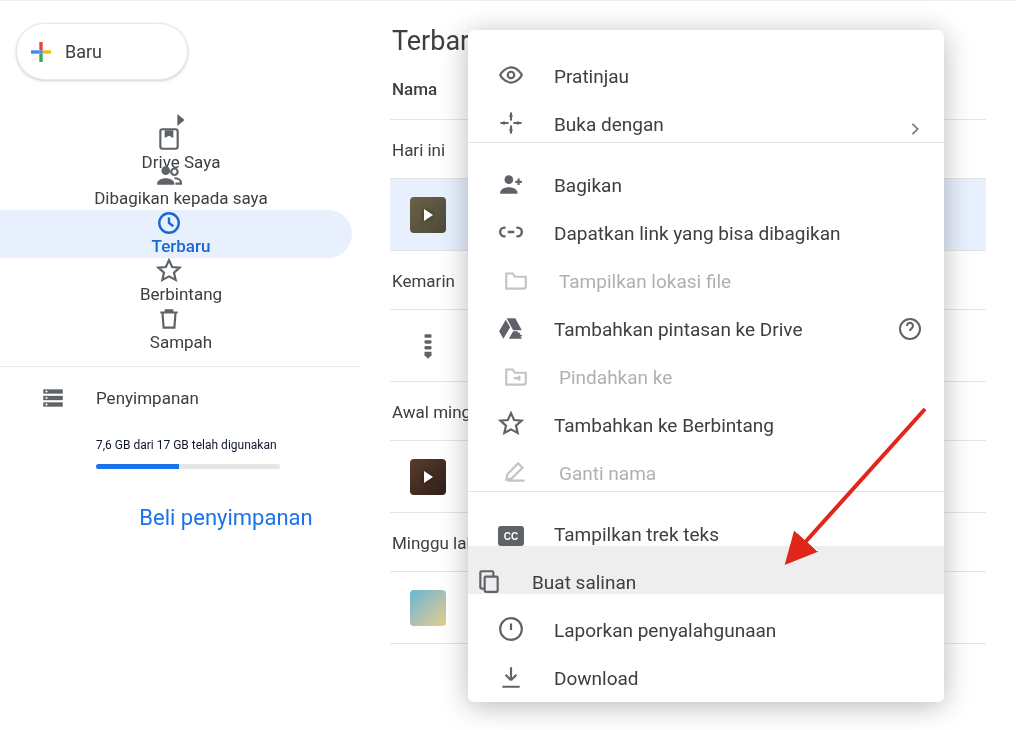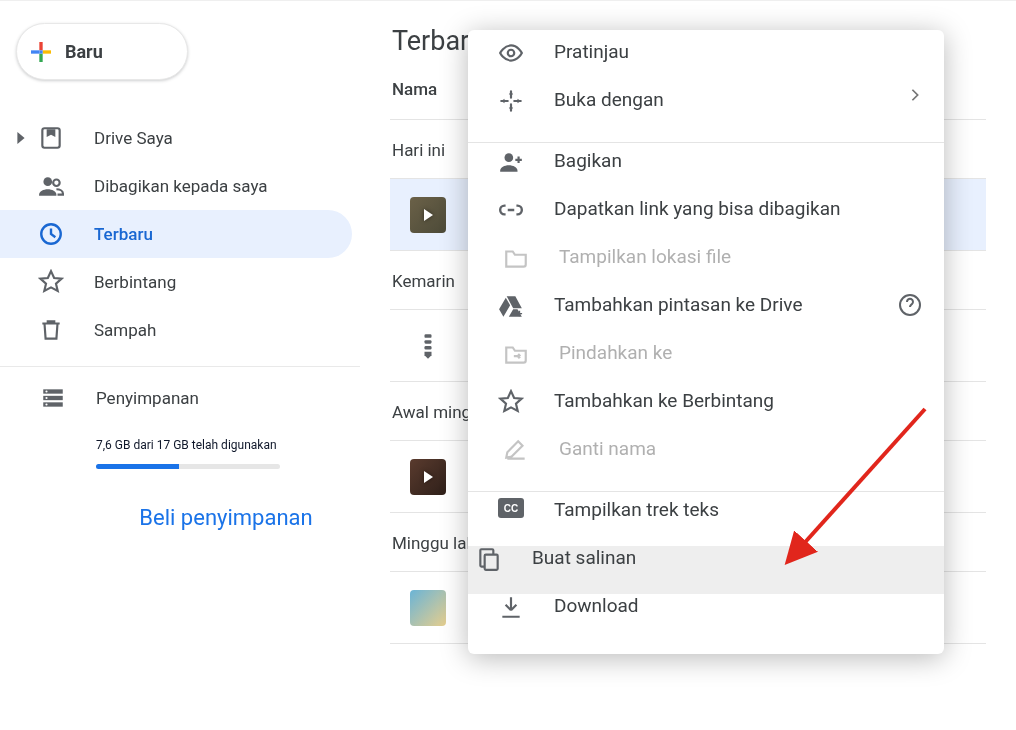--- a/index.html
+++ b/index.html
@@ -15,7 +15,7 @@
     display:flex; align-items:center; cursor:pointer;
   }
   .new-btn .plus { width:48px; display:flex; justify-content:center; }
-  .new-btn .lbl { font-size:18px; color:#3c4043; font-weight:700; }
+  .new-btn .lbl { font-size:18px; color:#3c4043; font-weight:400; }
 
   .nav { margin-top:34px; }
   .nav-item {

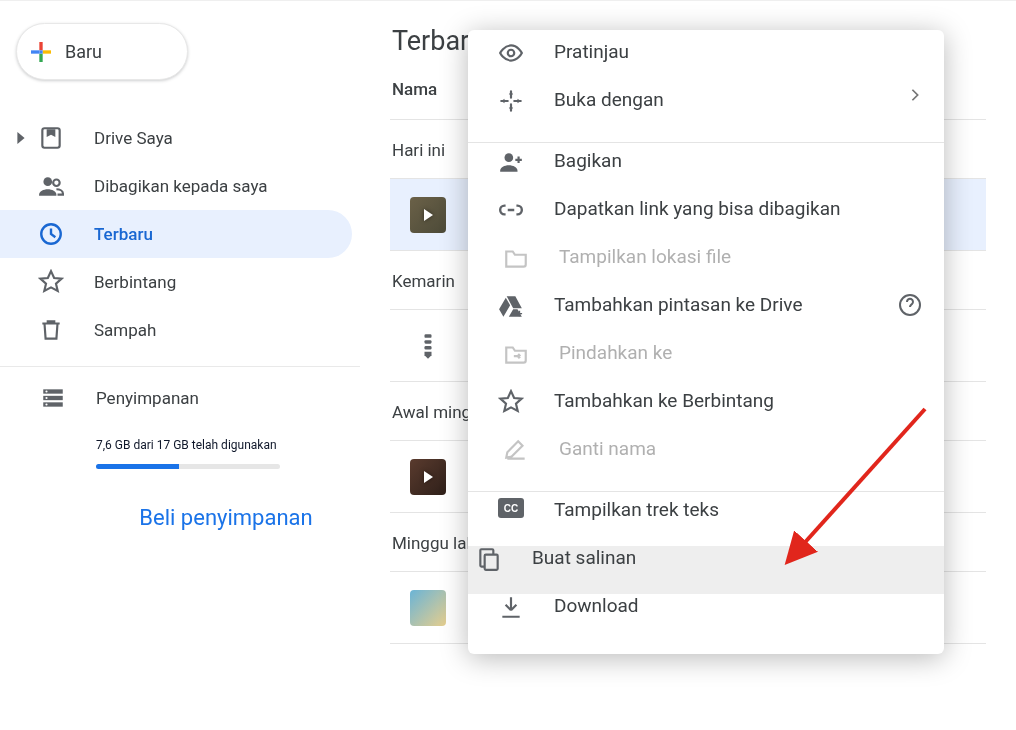--- a/index.html
+++ b/index.html
@@ -59,7 +59,7 @@
     padding:10px 0 12px 0; z-index:50;
   }
   .ctx-item {
-    height:48px; display:flex; align-items:flex-start; padding:0 22px 0 30px;
+    height:48px; display:flex; align-items:flex-end; padding:0 22px 0 30px;
     font-size:19px; color:#3c4043; cursor:pointer; position:relative;
   }
   .ctx-item.disabled { color:#b0b0b0; cursor:default;padding-left:35px; }

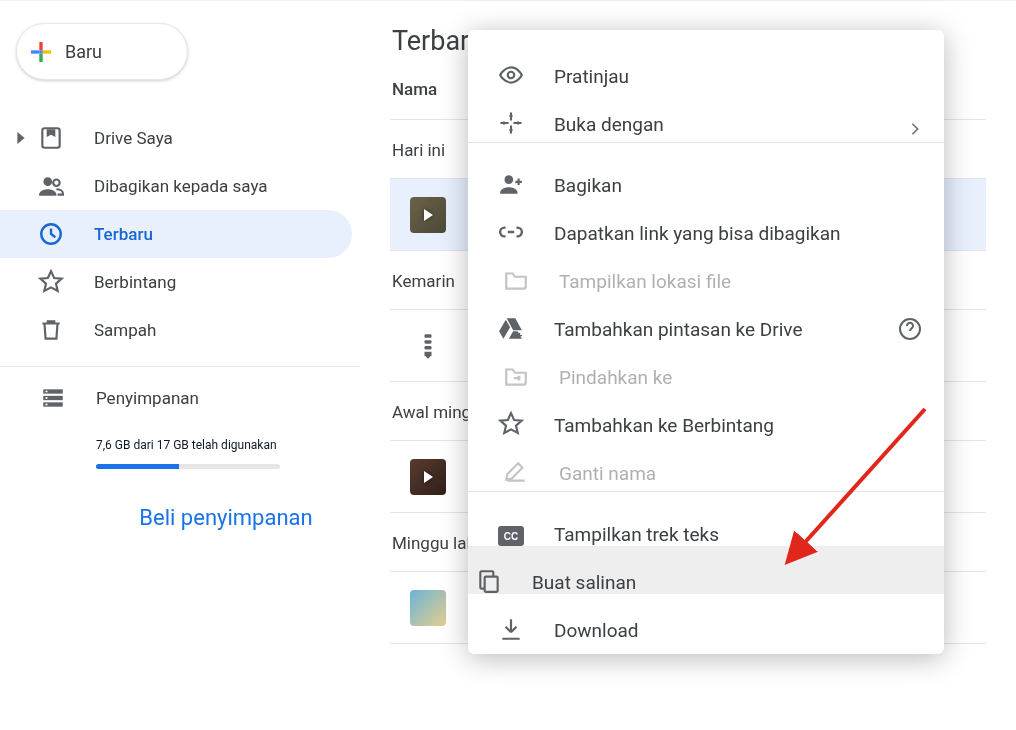--- a/index.html
+++ b/index.html
@@ -21,7 +21,7 @@
   .nav-item {
     height:48px; display:flex; align-items:center;
     border-radius:0 24px 24px 0; margin-right:8px; padding-left:10px;
-    font-size:17px; color:#3c4043; cursor:pointer;
+    font-size:17px; color:#3c4043; cursor:pointer;flex-direction:column;
   }
   .nav-item.active { background:#e8f0fe; color:#1967d2; font-weight:500; }
   .nav-item .caret { width:22px; display:flex; justify-content:center; color:#5f6368; }

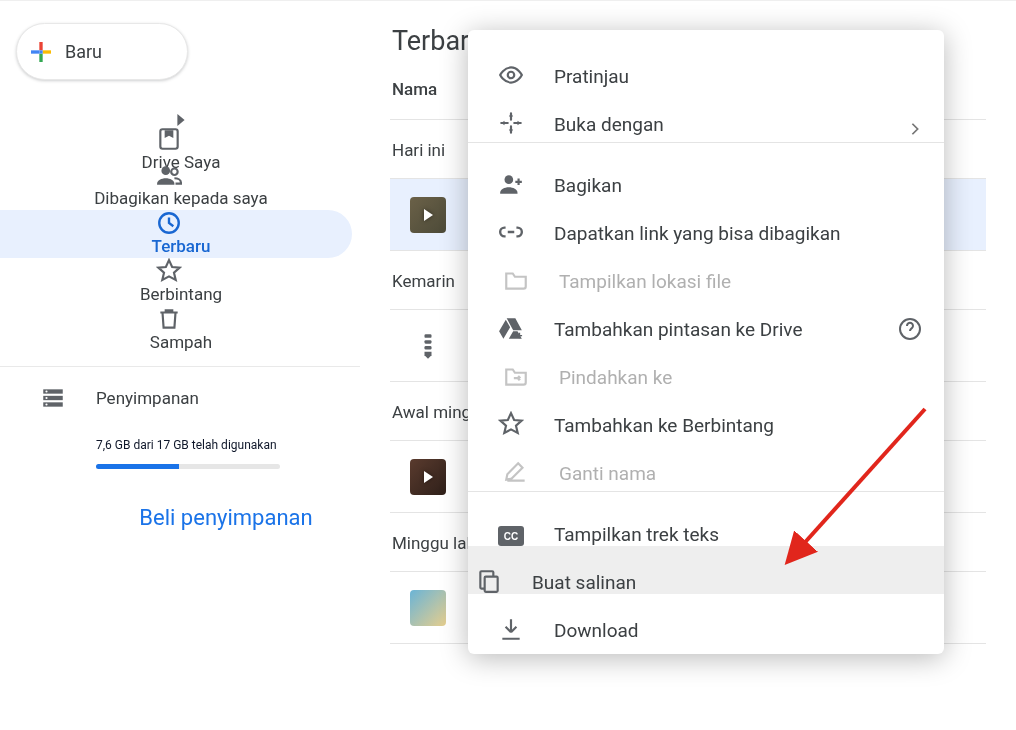--- a/index.html
+++ b/index.html
@@ -340,6 +340,15 @@
     <span class="mt">Buat salinan</span>
   </div>
 
+  <div class="ctx-item">
+    <span class="mi">
+      <svg width="26" height="26" viewBox="0 0 24 24" fill="none" stroke="#5f6368" stroke-width="2">
+          <circle cx="12" cy="12" r="10"></circle>
+          <path d="M12 7v6M12 17h.01"></path>
+        </svg>
+    </span>
+    <span class="mt">Laporkan penyalahgunaan</span>
+  </div>
 
   <div class="ctx-item">
     <span class="mi">

